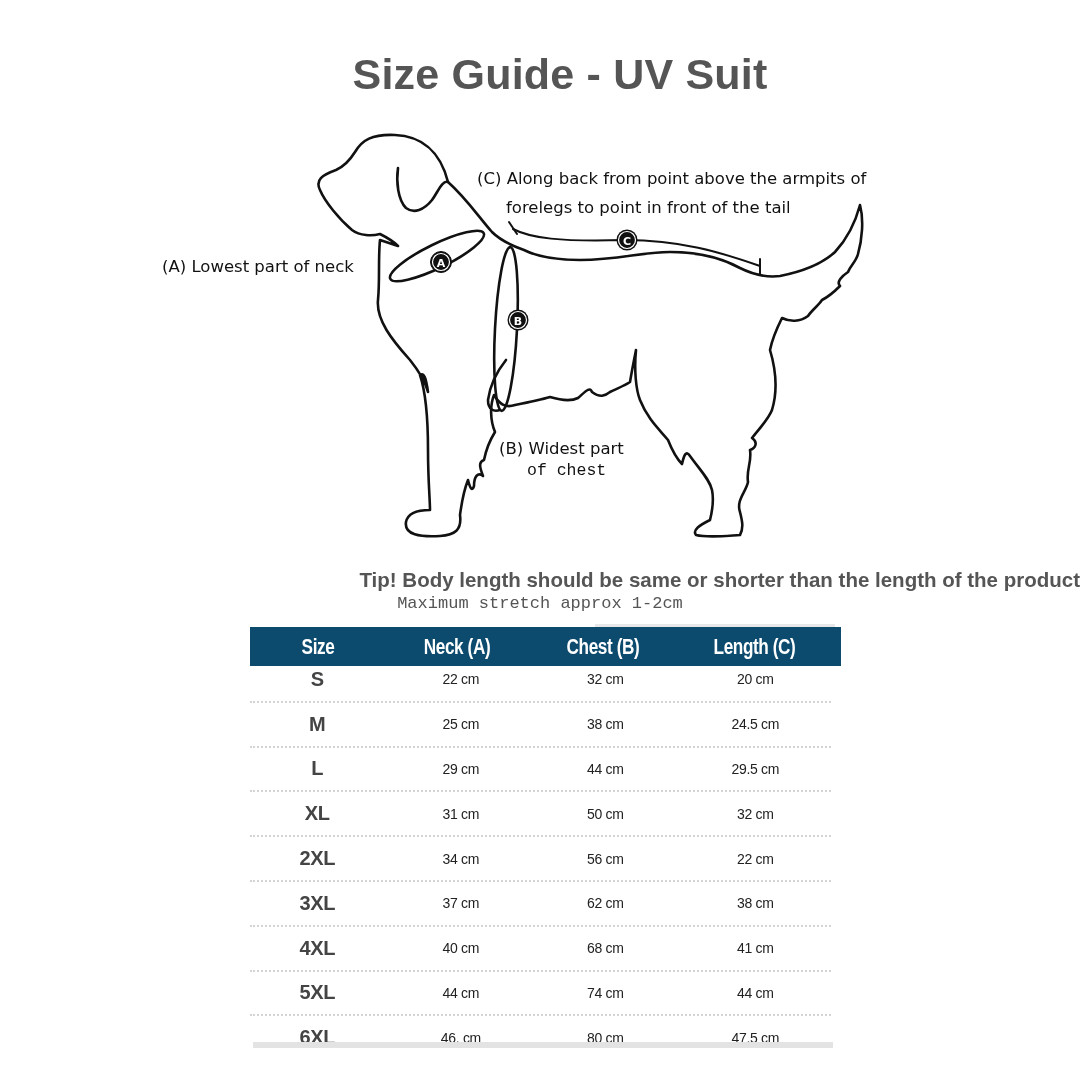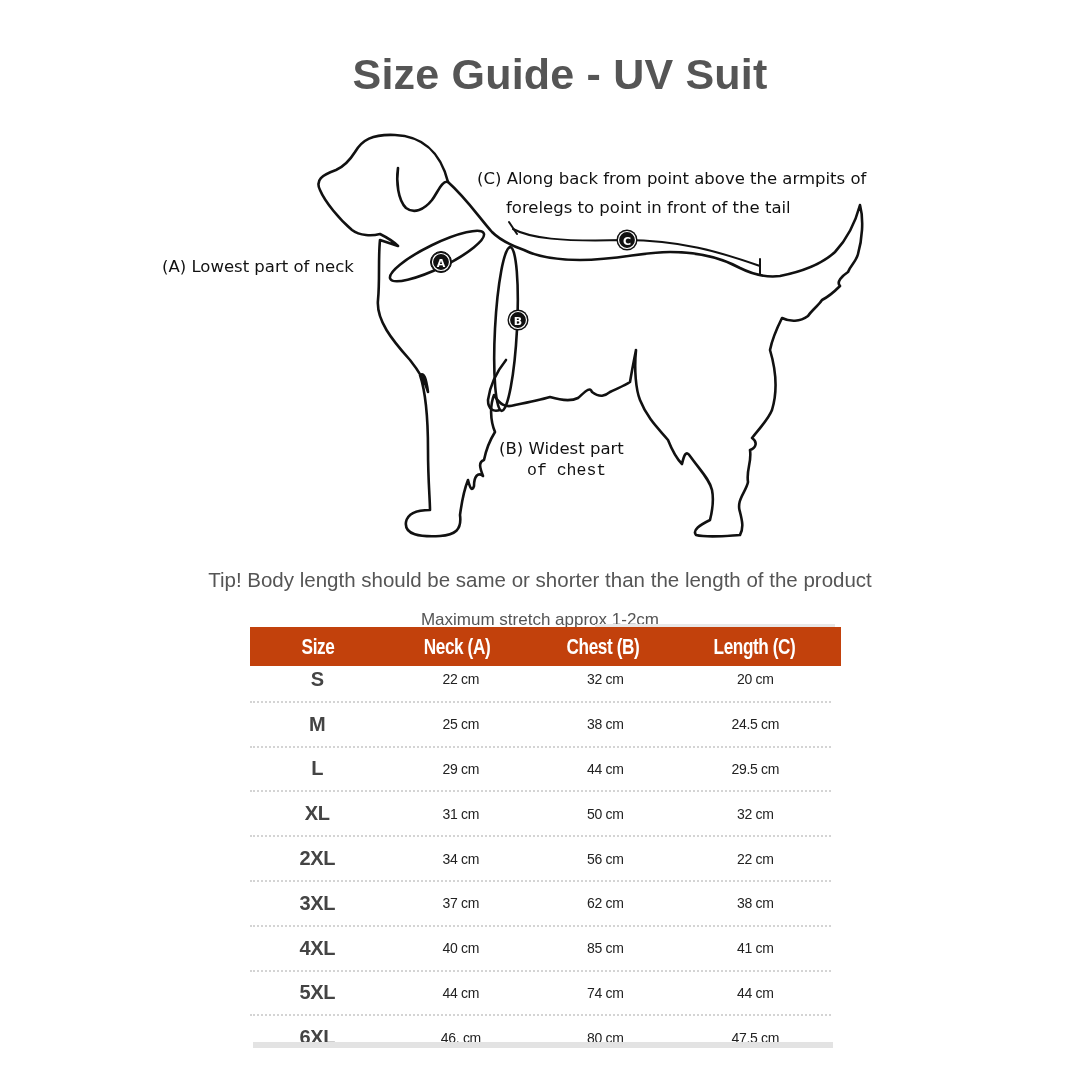--- a/index.html
+++ b/index.html
@@ -7,7 +7,7 @@
     .title { position: absolute; top: 50px; left: 0; width: 1080px; text-align: center; font-family: "Liberation Sans", sans-serif; font-weight: 700; font-size: 43px; color: #555555; letter-spacing: 0.2px; margin-left: 20px; }
     .diagram { position: absolute; left: 0; top: 0; width: 1080px; height: 560px; }
     .label { position: absolute; font-family: "DejaVu Sans", sans-serif; font-size: 16.5px; color: #111; line-height: 21px; white-space: nowrap; }
-    .tip { position: absolute; top: 568px; left: 0; width: 1080px; text-align: center; font-family: "Liberation Sans", sans-serif; font-weight: 400; font-size: 20.5px; color: #555555; }
+    .tip { position: absolute; top: 568px; left: 0; width: 1080px; text-align: right; font-family: "Liberation Sans", sans-serif; font-weight: 700; font-size: 20.5px; color: #555555; }
     .sub { position: absolute; top: 594px; left: 0; width: 1080px; text-align: center; font-family: Liberation Sans, sans-serif; font-size: 17px; color: #555555; margin-top: 16px; }
     .table { position: absolute; left: 250px; top: 627px; width: 591px; }
     .thead { display: flex; height: 39px; background: #c2410c; align-items: center; }

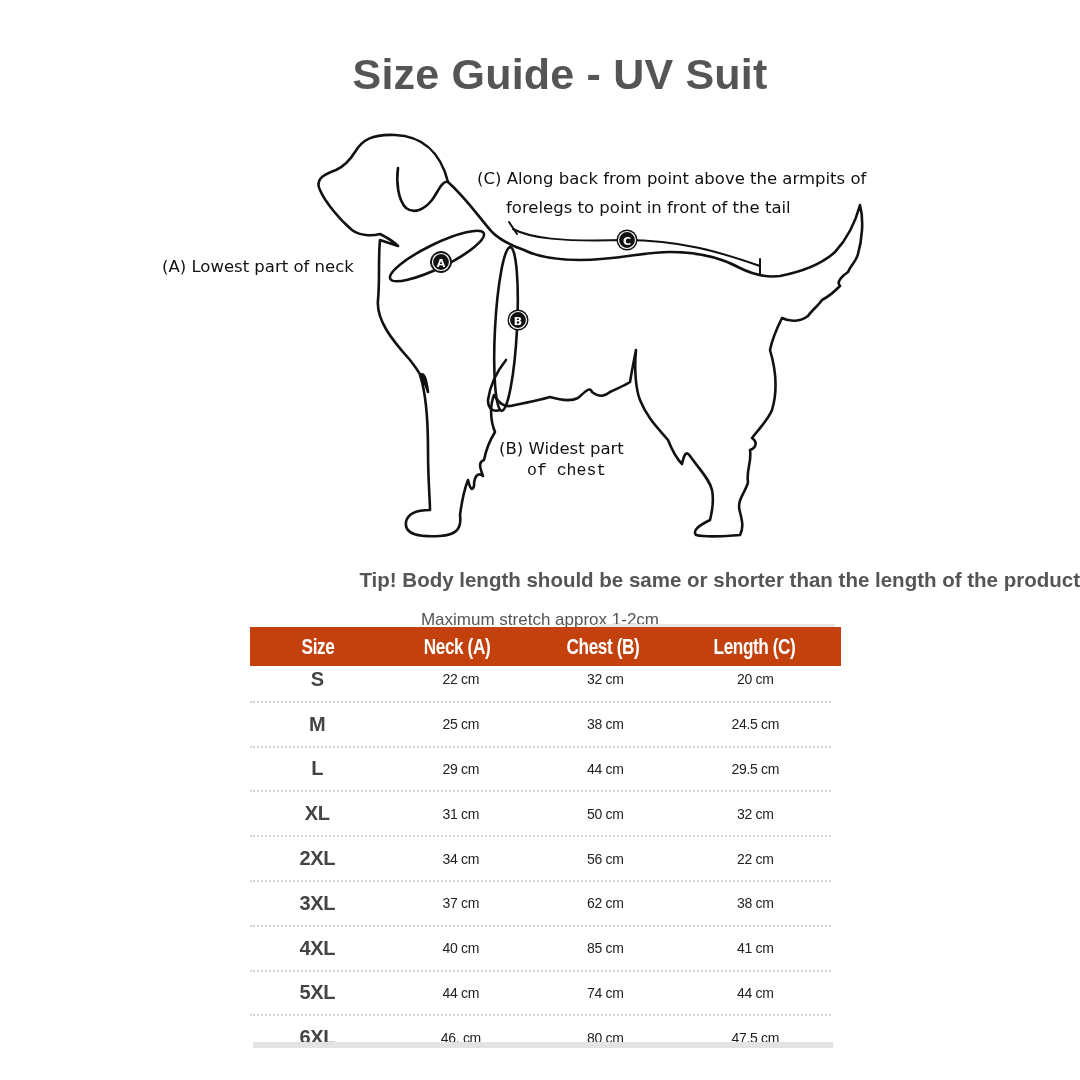--- a/index.html
+++ b/index.html
@@ -8,7 +8,7 @@
     .diagram { position: absolute; left: 0; top: 0; width: 1080px; height: 560px; }
     .label { position: absolute; font-family: "DejaVu Sans", sans-serif; font-size: 16.5px; color: #111; line-height: 21px; white-space: nowrap; }
     .tip { position: absolute; top: 568px; left: 0; width: 1080px; text-align: right; font-family: "Liberation Sans", sans-serif; font-weight: 700; font-size: 20.5px; color: #555555; }
-    .sub { position: absolute; top: 594px; left: 0; width: 1080px; text-align: center; font-family: Liberation Sans, sans-serif; font-size: 17px; color: #555555; margin-top: 16px; }
+    .sub { position: absolute; top: 594px; left: 0; width: 1080px; text-align: center; font-family: Liberation Mono, monospace; font-size: 17px; color: #555555; }
     .table { position: absolute; left: 250px; top: 627px; width: 591px; }
     .thead { display: flex; height: 39px; background: #c2410c; align-items: center; }
     .th { color: #ffffff; font-family: "Liberation Sans", sans-serif; font-weight: 700; font-size: 22px; text-align: center; transform: scaleX(0.78); letter-spacing: -0.5px; }

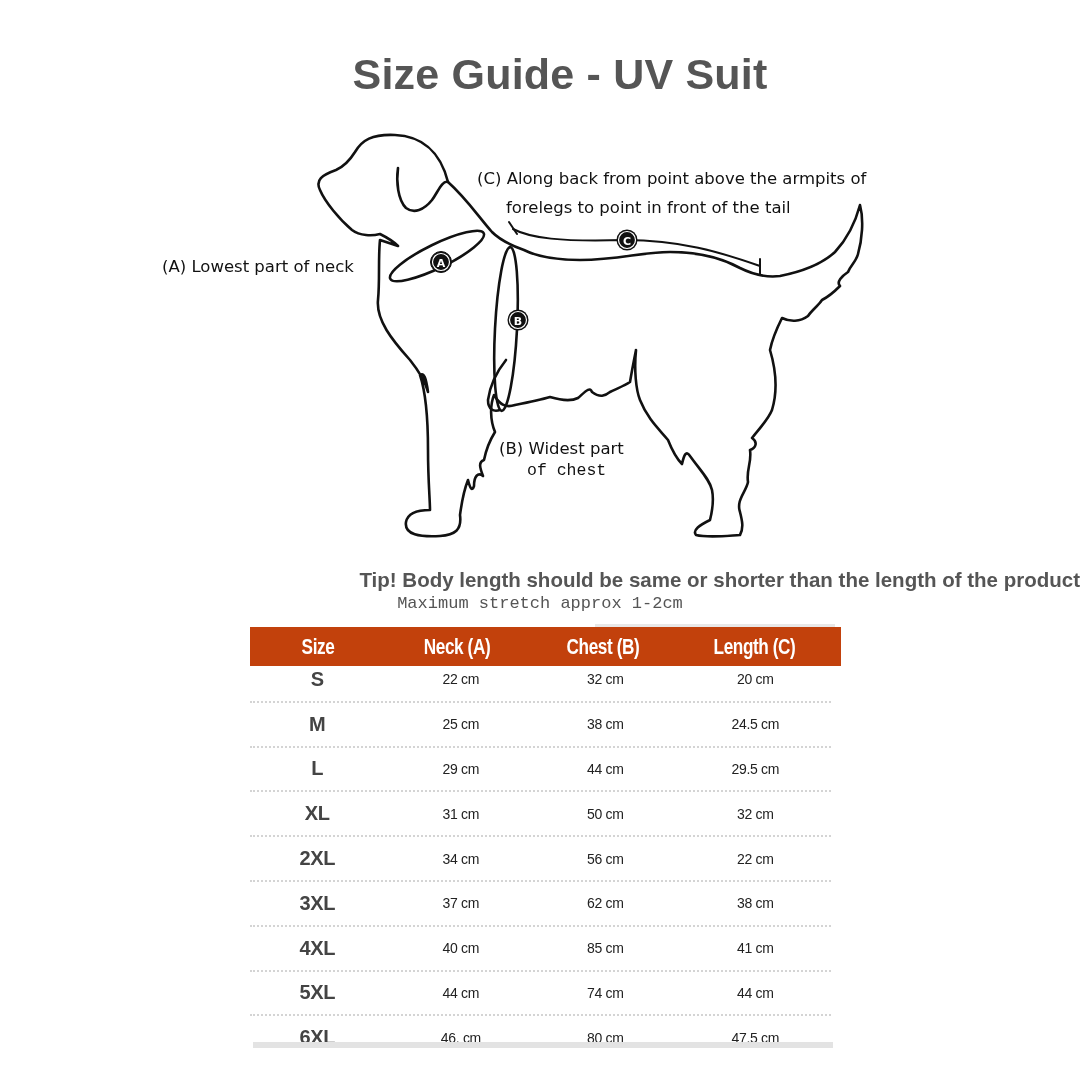--- a/index.html
+++ b/index.html
@@ -10,7 +10,7 @@
     .tip { position: absolute; top: 568px; left: 0; width: 1080px; text-align: right; font-family: "Liberation Sans", sans-serif; font-weight: 700; font-size: 20.5px; color: #555555; }
     .sub { position: absolute; top: 594px; left: 0; width: 1080px; text-align: center; font-family: Liberation Mono, monospace; font-size: 17px; color: #555555; }
     .table { position: absolute; left: 250px; top: 627px; width: 591px; }
-    .thead { display: flex; height: 39px; background: #c2410c; align-items: center; }
+    .thead { display: flex; height: 39px; background: #0c4a6e; align-items: center; }
     .th { color: #ffffff; font-family: "Liberation Sans", sans-serif; font-weight: 700; font-size: 22px; text-align: center; transform: scaleX(0.78); letter-spacing: -0.5px; }
     .row { display: flex; height: 42.8px; align-items: center; border-bottom: 2px dotted #d4d4d4; margin-right: 10px; }
     .row:last-child { border-bottom: none; }

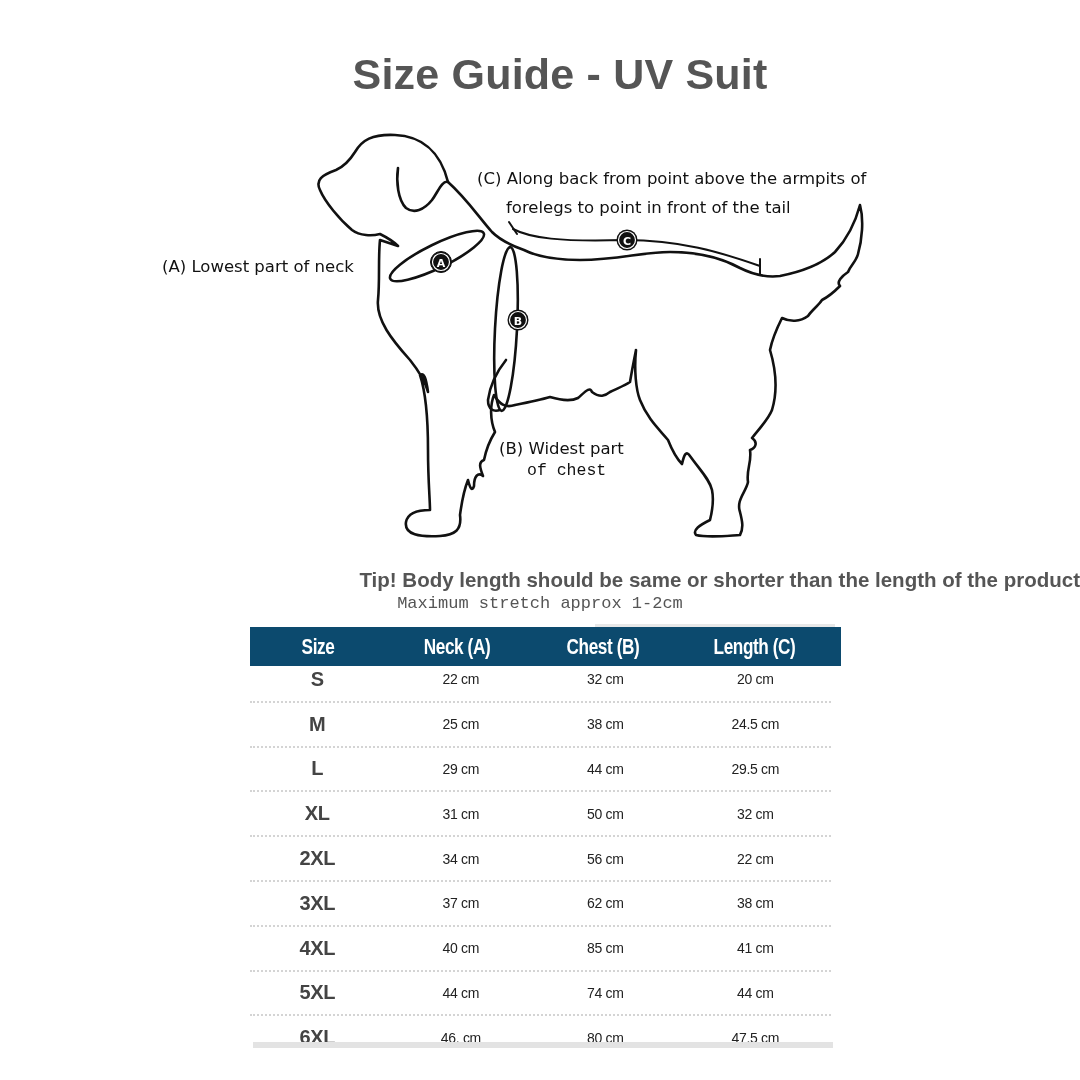--- a/index.html
+++ b/index.html
@@ -122,7 +122,7 @@
     <div class="row">
       <div class="cell size c0">4XL</div>
       <div class="cell c1">40 cm</div>
-      <div class="cell c2">85 cm</div>
+      <div class="cell c2">68 cm</div>
       <div class="cell c3">41 cm</div>
     </div>
     <div class="row">

